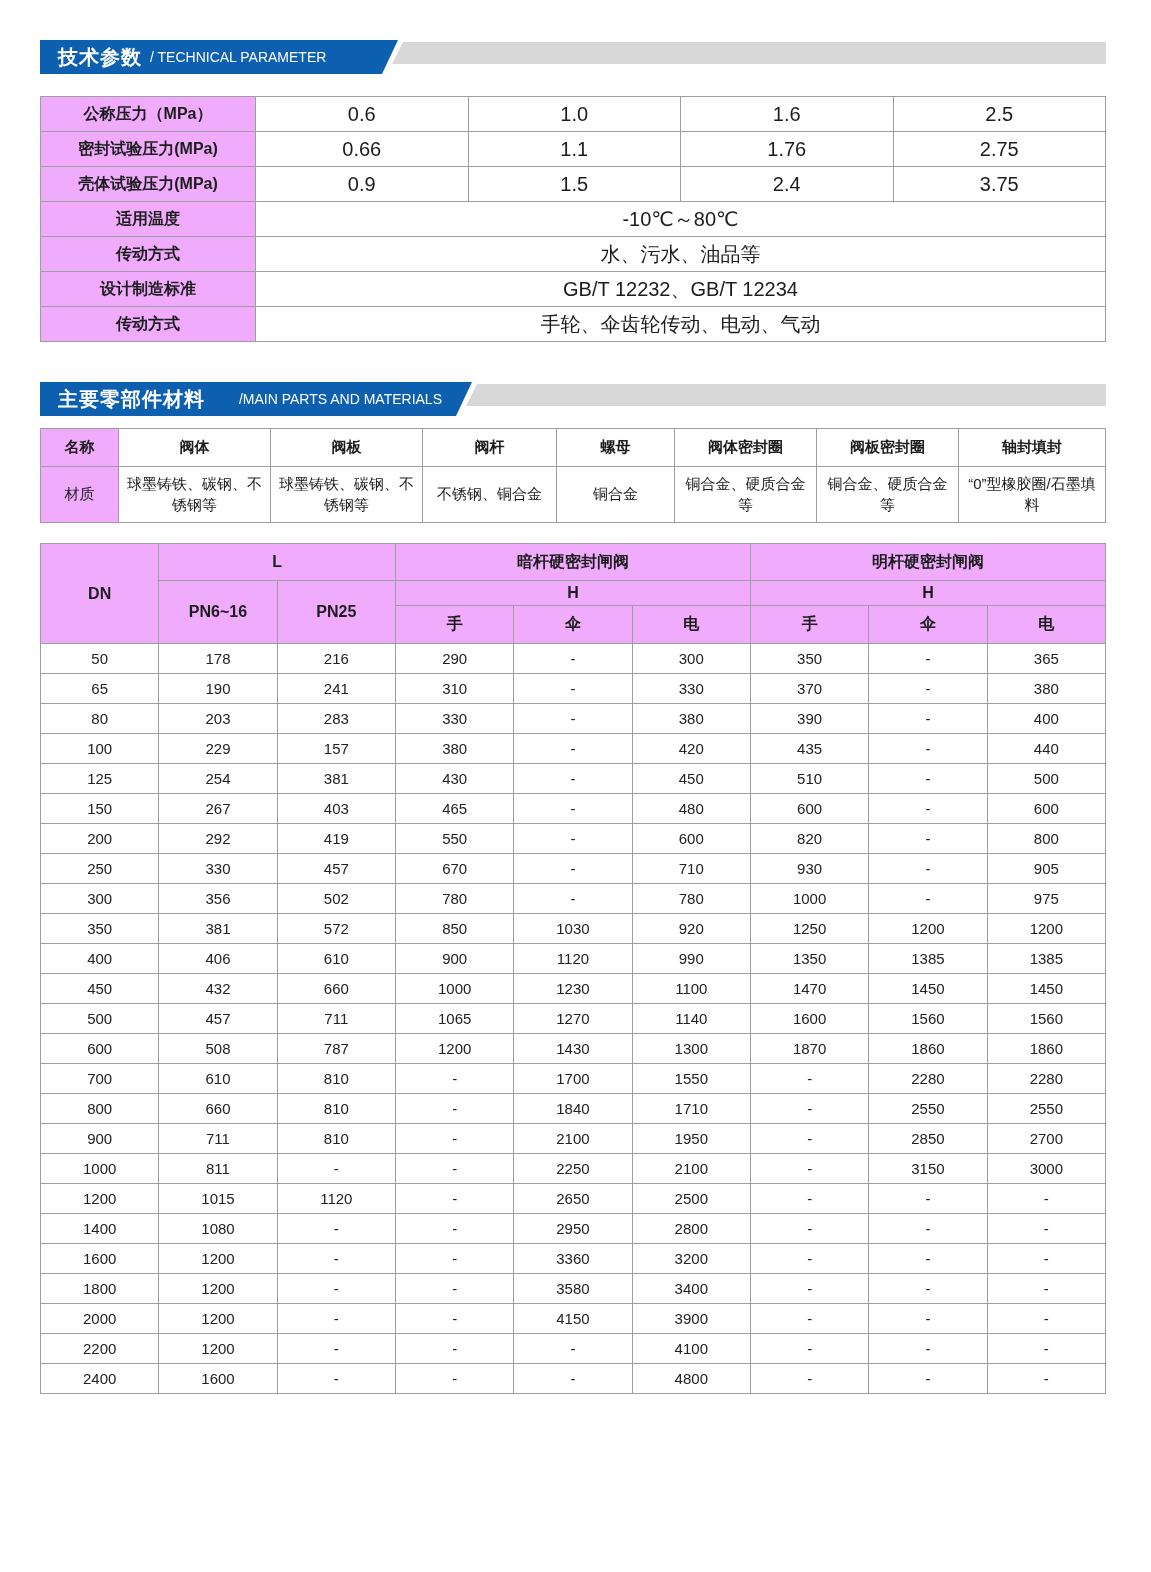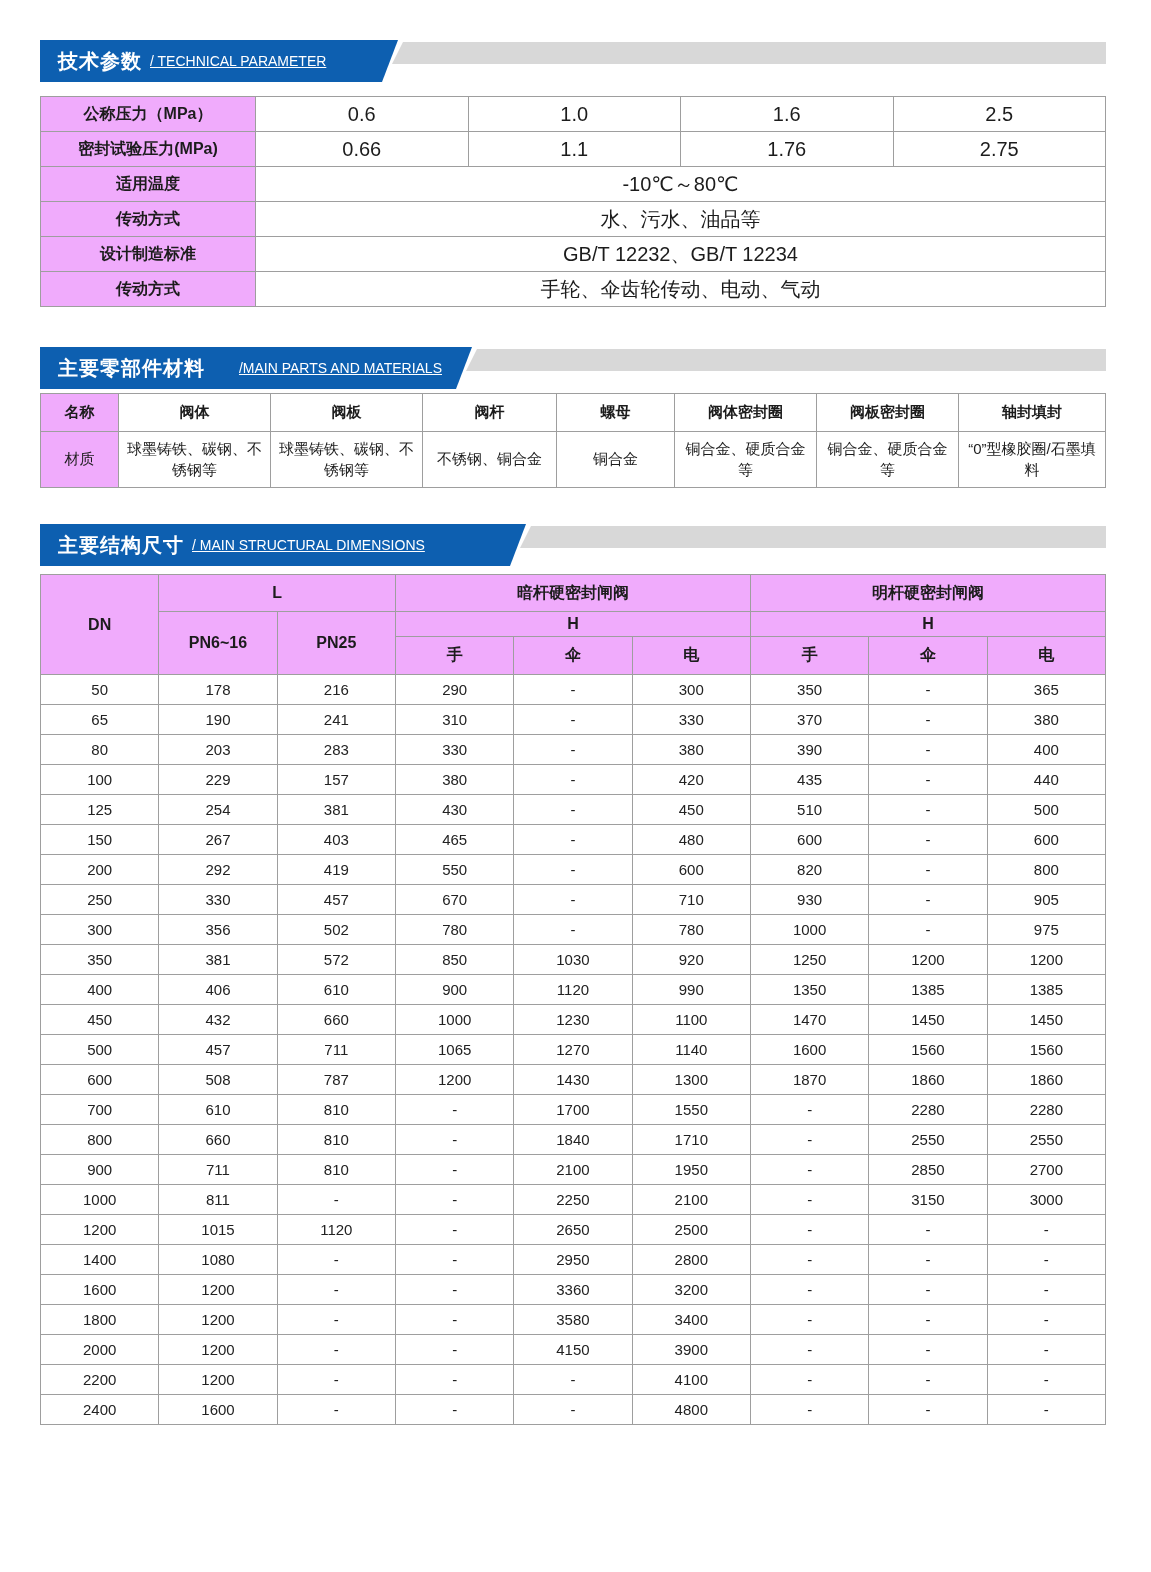--- a/index.html
+++ b/index.html
@@ -17,7 +17,7 @@
     clip-path:polygon(11px 0, 100% 0, 100% 100%, 0 100%);
   }
   .banner .bluebar {
-    position:absolute; left:0; top:0; height:42px; background:#0d5fb0;
+    position:absolute; left:0; top:0; height:34px; background:#0d5fb0;
     clip-path:polygon(0 0, 100% 0, calc(100% - 16px) 100%, 0 100%);
     display:flex; align-items:center; white-space:nowrap;
   }

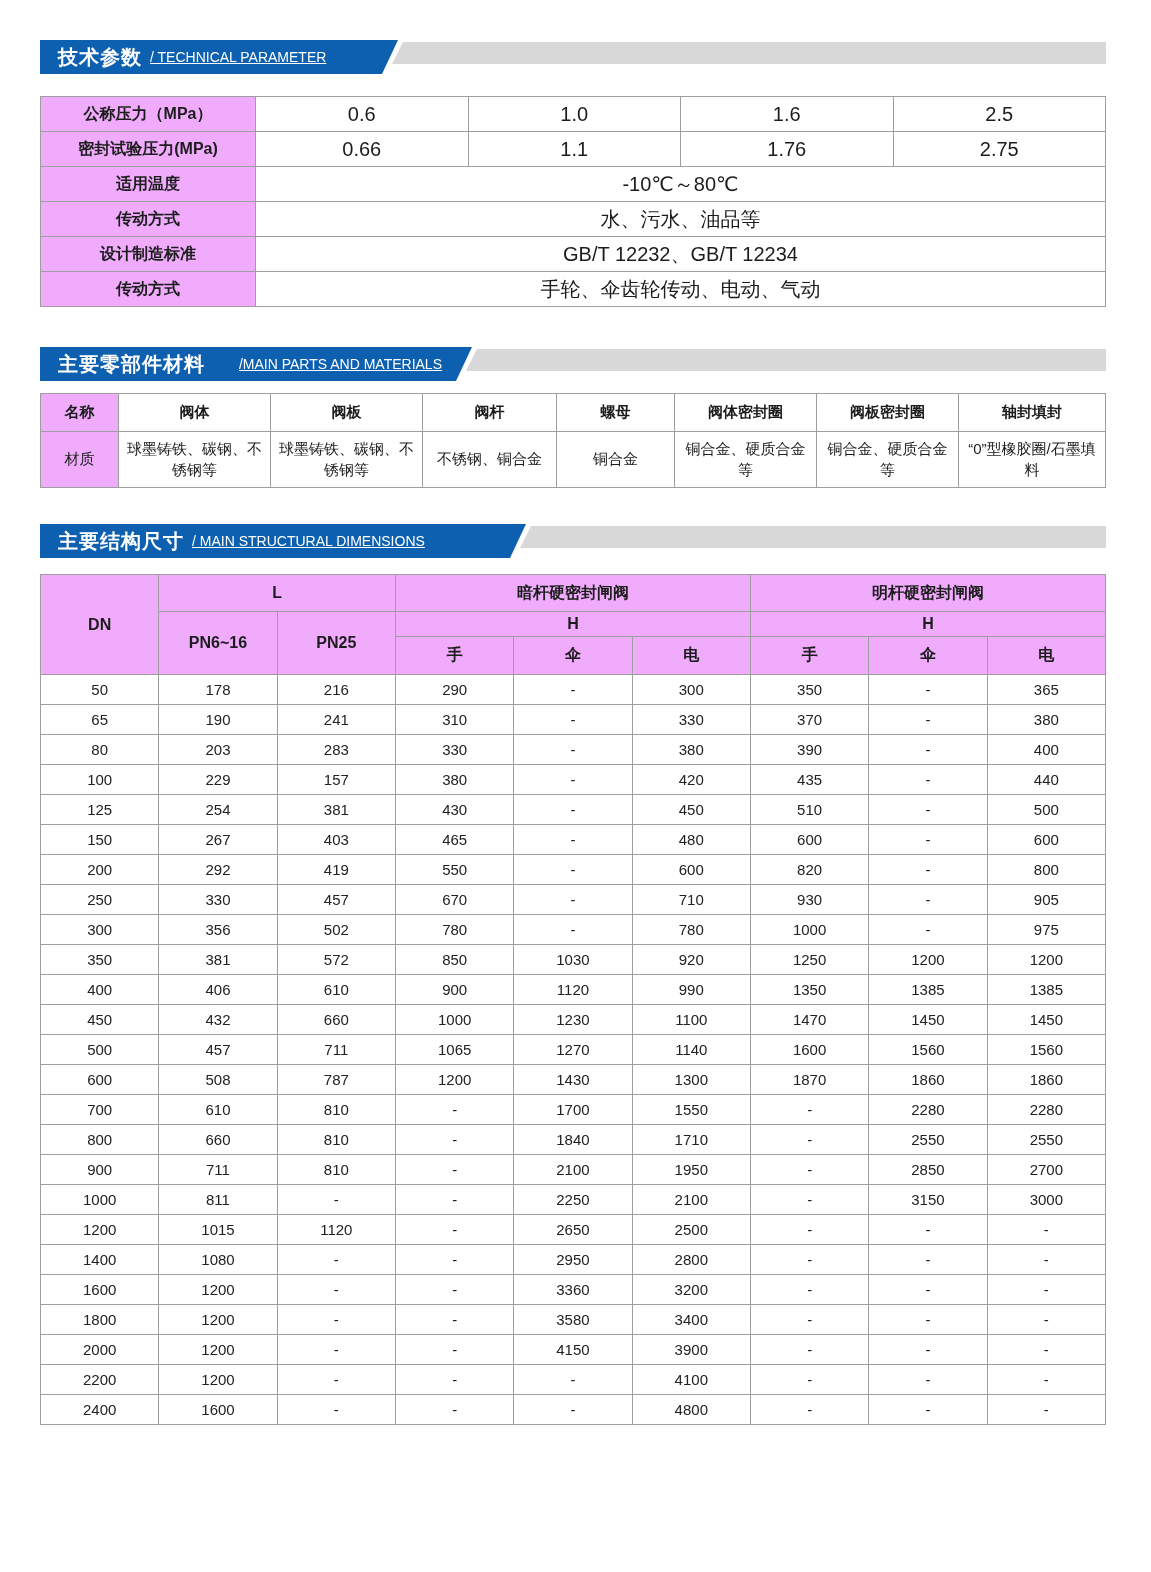--- a/index.html
+++ b/index.html
@@ -22,7 +22,7 @@
     display:flex; align-items:center; white-space:nowrap;
   }
   .banner .zh { font-size:20px; font-weight:bold; color:#fff; padding-left:18px; letter-spacing:1px; }
-  .banner .en { font-size:14px; color:#fff; margin-left:8px; padding-right:30px;text-decoration:underline; }
+  .banner .en { font-size:14px; color:#fff; margin-left:8px; padding-right:30px; }
 
   .banner1 { margin-top:40px; }
   .banner1 .bluebar { width:358px; }

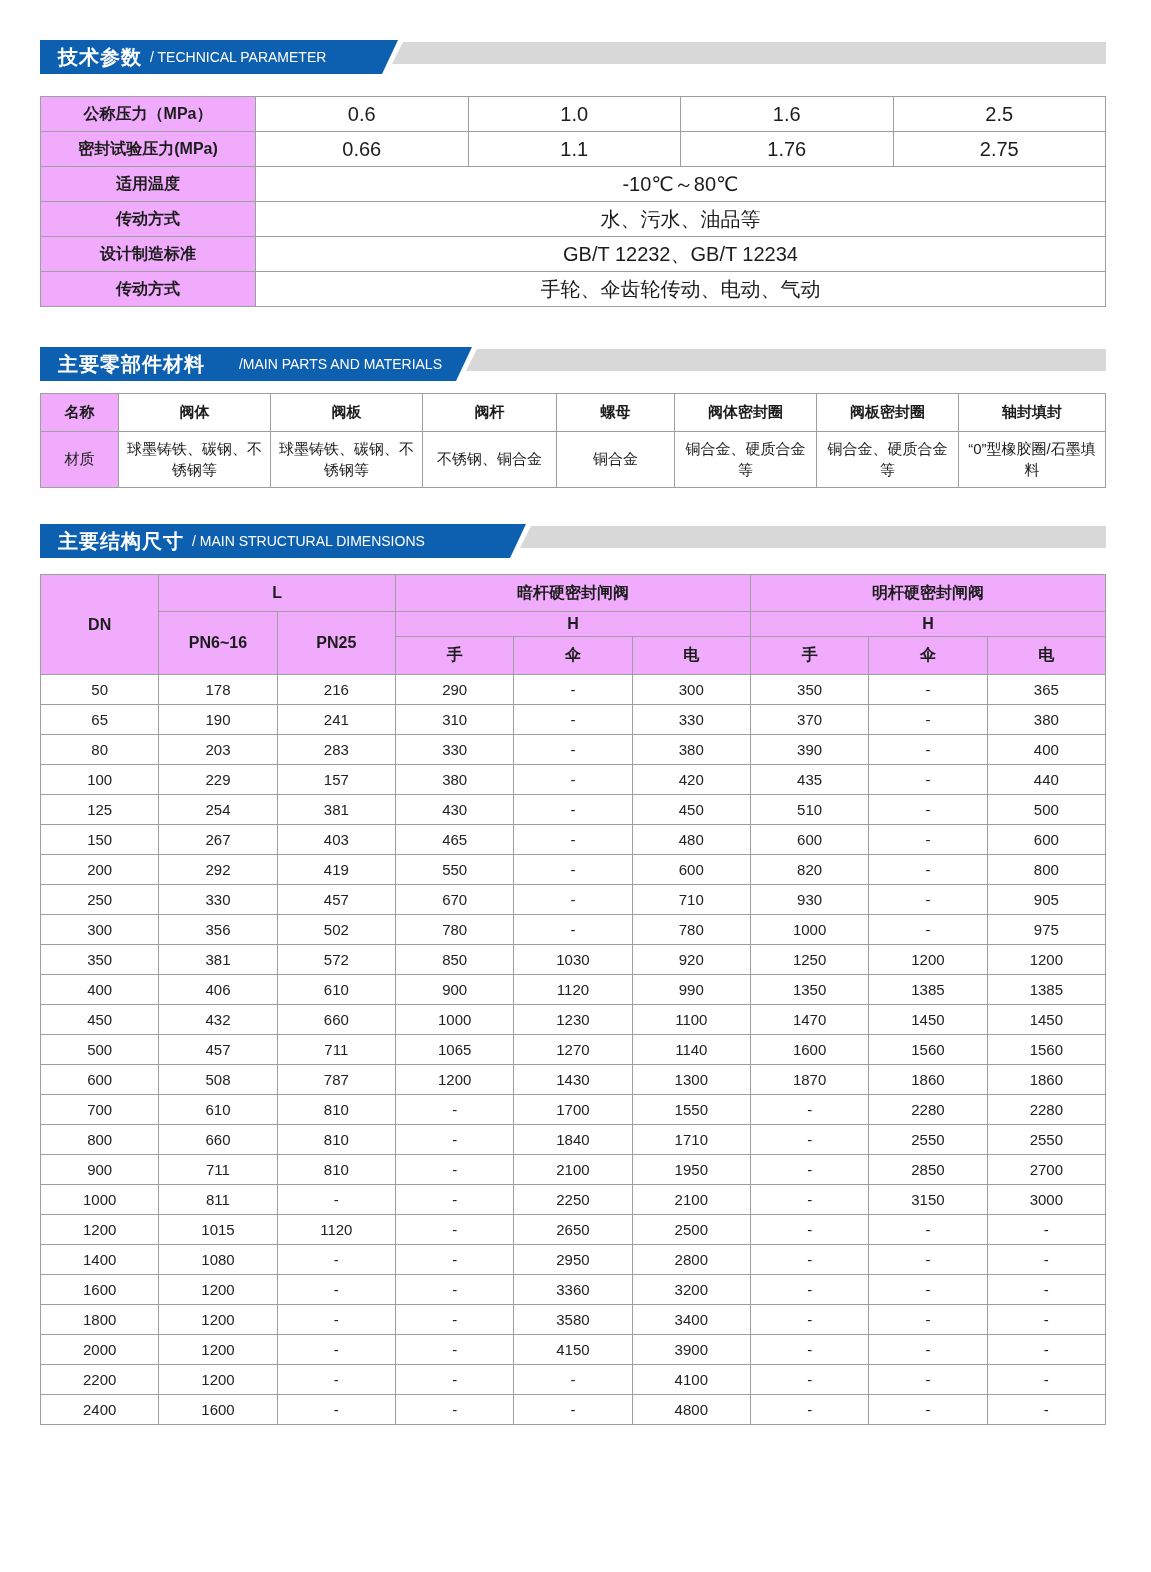--- a/index.html
+++ b/index.html
@@ -100,6 +100,13 @@
           <td>1.1</td>
           <td>1.76</td>
           <td>2.75</td>
+        </tr>
+        <tr>
+          <td class="hd">壳体试验压力(MPa)</td>
+          <td>0.9</td>
+          <td>1.5</td>
+          <td>2.4</td>
+          <td>3.75</td>
         </tr>
         <tr>
           <td class="hd">适用温度</td>

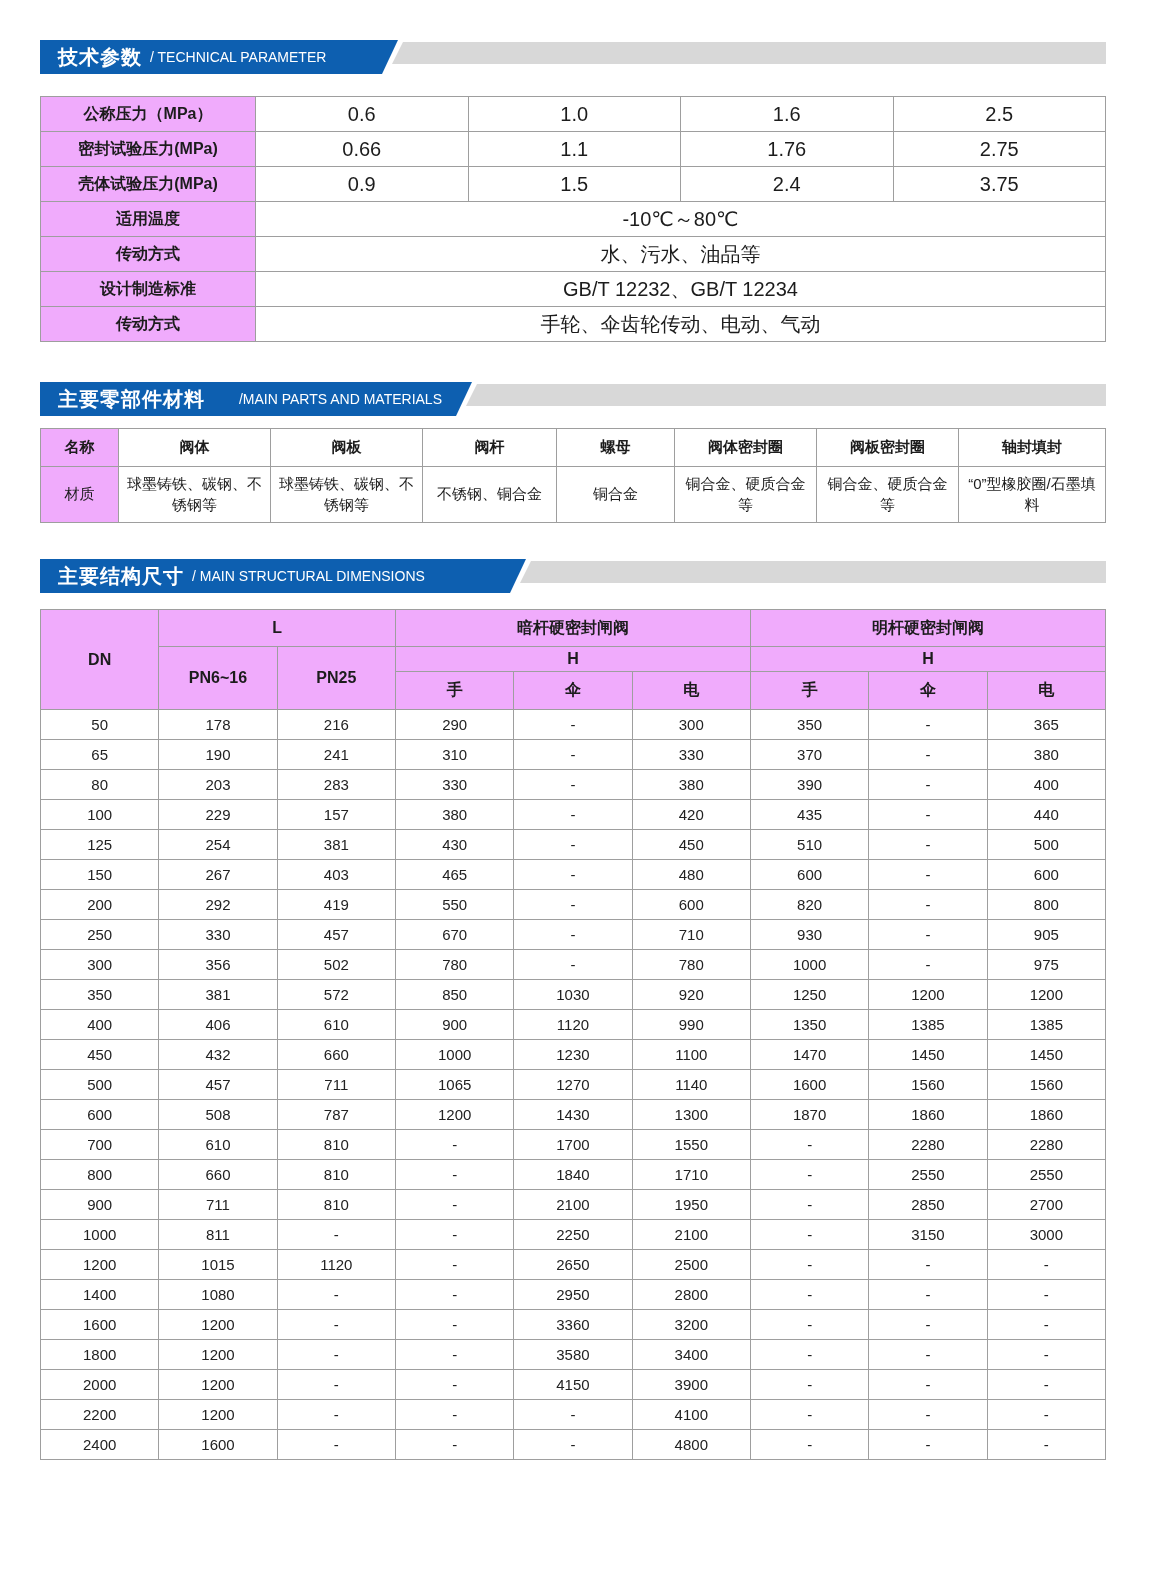--- a/index.html
+++ b/index.html
@@ -170,13 +170,6 @@
     </tbody>
   </table>
 
-  <div class="banner banner3">
-    <div class="graybar"></div>
-    <div class="bluebar">
-      <span class="zh">主要结构尺寸</span>
-      <span class="en">/ MAIN STRUCTURAL DIMENSIONS</span>
-    </div>
-  </div>
 
   <table class="t3">
     <colgroup>

